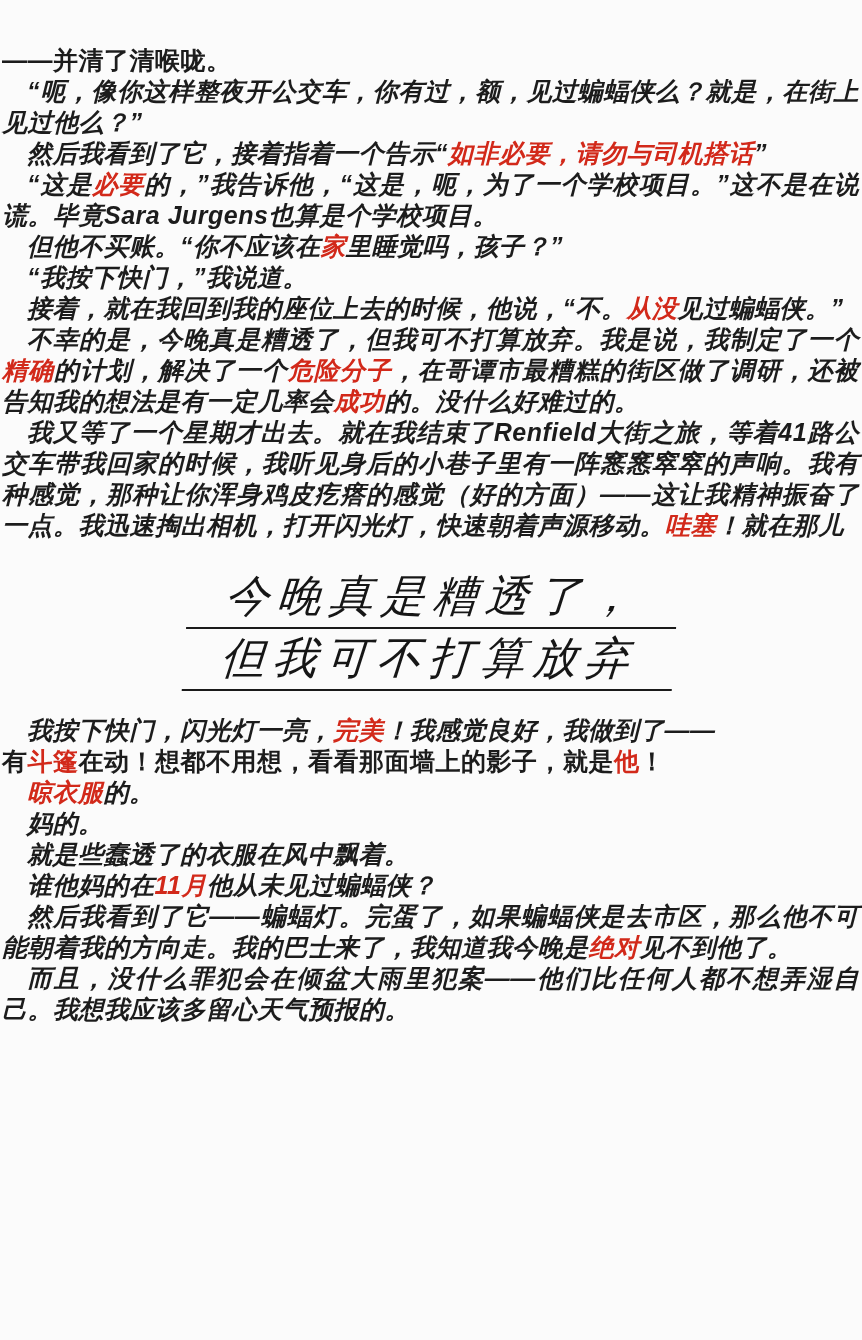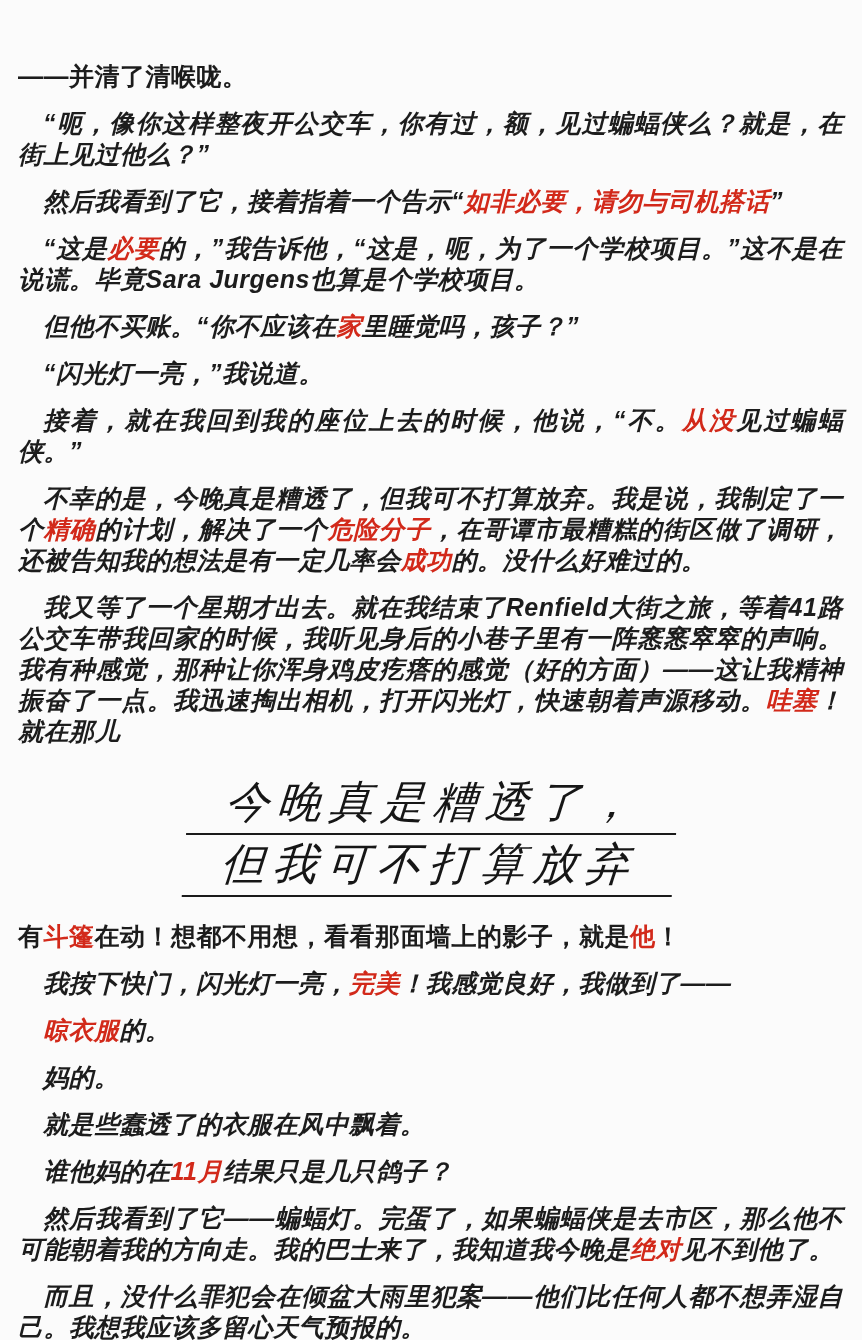--- a/index.html
+++ b/index.html
@@ -22,7 +22,7 @@
     letter-spacing:0.5px;
   }
   .para{
-    margin:16px;
+    margin:0;
     text-align:justify;
   }
   .para.indent{ text-indent:25px;font-style:italic; }

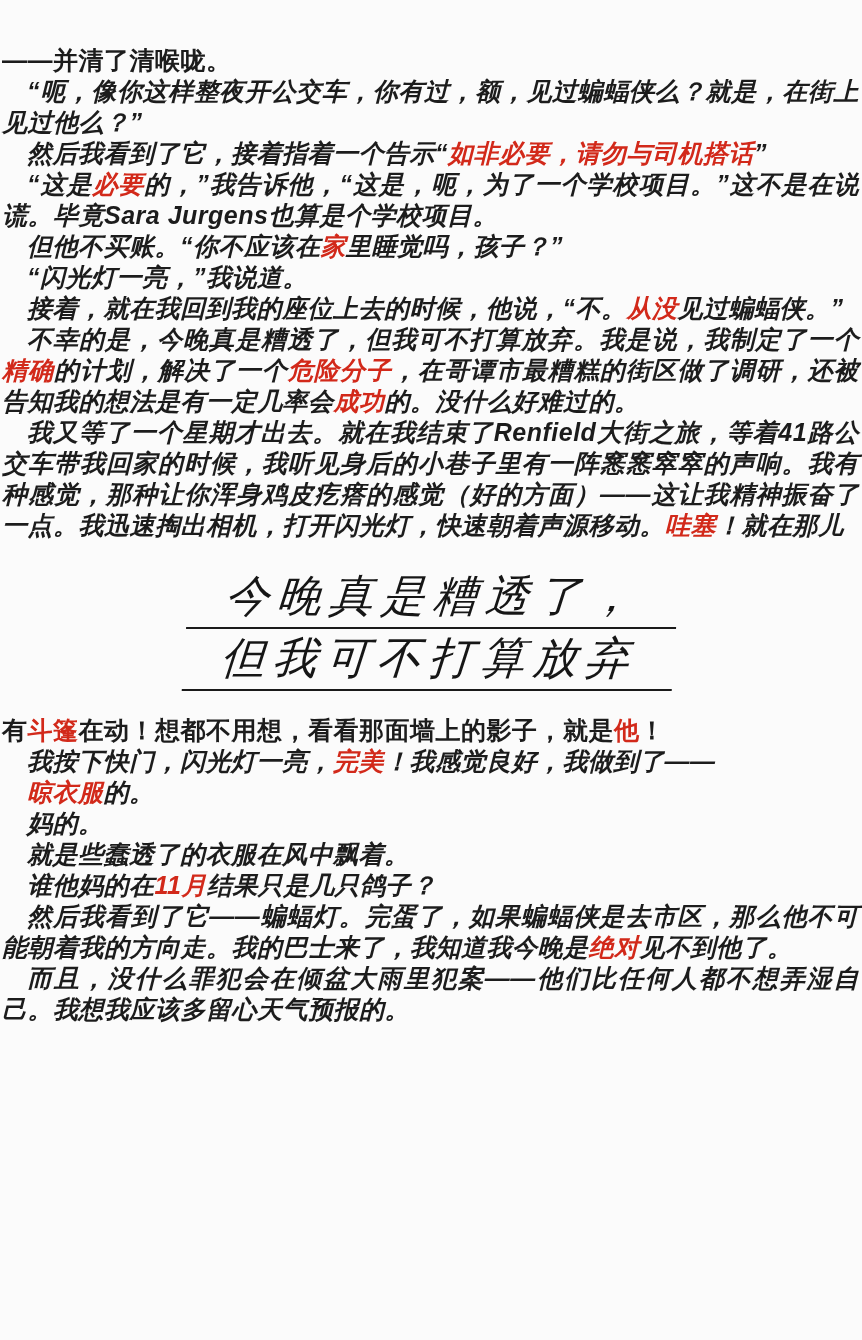--- a/index.html
+++ b/index.html
@@ -59,7 +59,7 @@
       <p class="para indent"><span>然后我看到了它，接着指着一个告示“</span><span class="hl">如非必要，请勿与司机搭话</span><span>”</span></p>
       <p class="para indent"><span>“这是</span><span class="hl">必要</span><span>的，”我告诉他，“这是，呃，为了一个学校项目。”这不是在说谎。毕竟Sara Jurgens也算是个学校项目。</span></p>
       <p class="para indent"><span>但他不买账。“你不应该在</span><span class="hl">家</span><span>里睡觉吗，孩子？”</span></p>
-      <p class="para indent"><span>“闪光灯一亮，”我说道。</span></p>
+      <p class="para indent"><span>“我按下快门，”我说道。</span></p>
       <p class="para indent"><span>接着，就在我回到我的座位上去的时候，他说，“不。</span><span class="hl">从没</span><span>见过蝙蝠侠。”</span></p>
       <p class="para indent"><span>不幸的是，今晚真是糟透了，但我可不打算放弃。我是说，我制定了一个</span><span class="hl">精确</span><span>的计划，解决了一个</span><span class="hl">危险分子</span><span>，在哥谭市最糟糕的街区做了调研，还被告知我的想法是有一定几率会</span><span class="hl">成功</span><span>的。没什么好难过的。</span></p>
       <p class="para indent"><span>我又等了一个星期才出去。就在我结束了Renfield大街之旅，等着41路公交车带我回家的时候，我听见身后的小巷子里有一阵窸窸窣窣的声响。我有种感觉，那种让你浑身鸡皮疙瘩的感觉（好的方面）——这让我精神振奋了一点。我迅速掏出相机，打开闪光灯，快速朝着声源移动。</span><span class="hl">哇塞</span><span>！就在那儿</span></p>

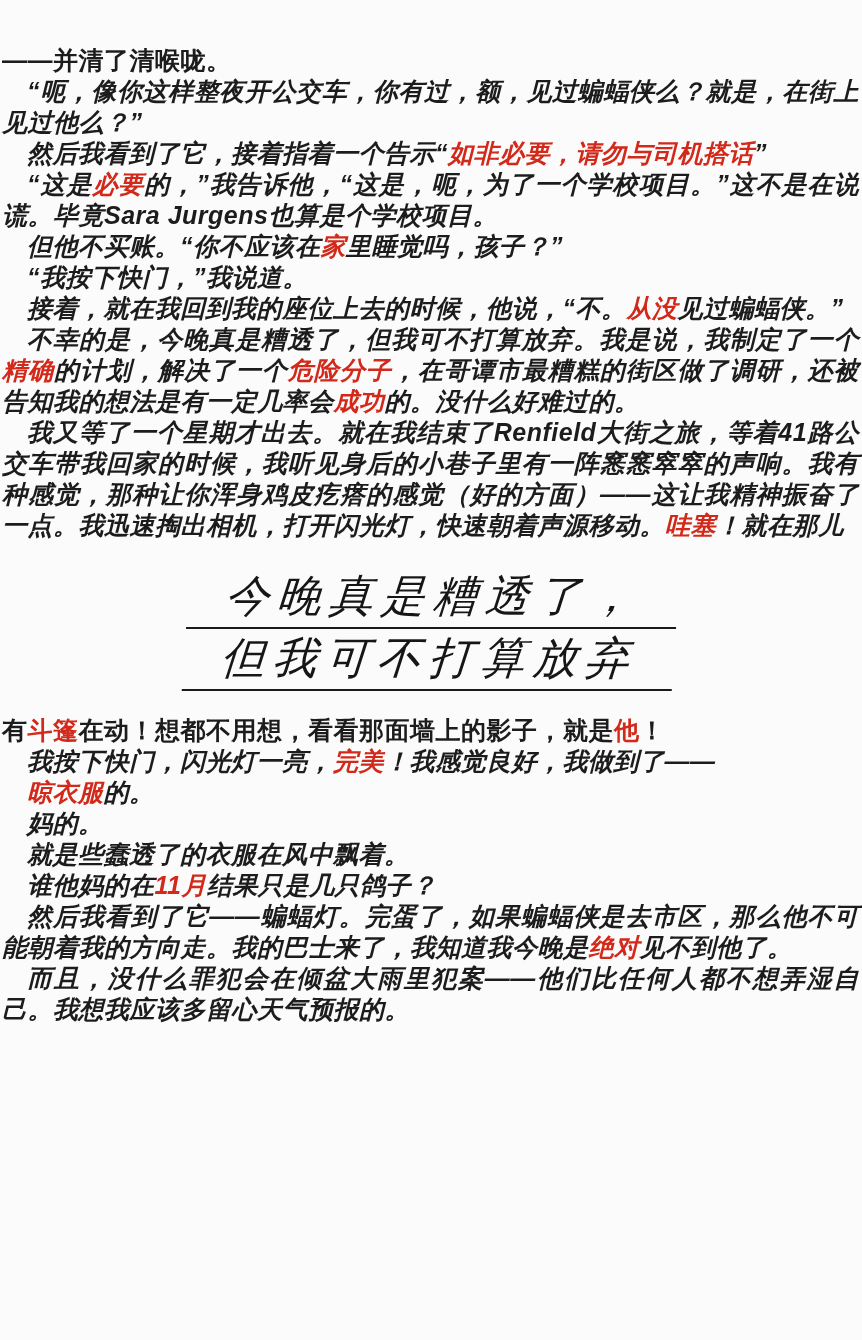--- a/index.html
+++ b/index.html
@@ -71,8 +71,8 @@
   </figure>
 
   <section>
+      <p class="para indent"><span>我按下快门，闪光灯一亮，</span><span class="hl">完美</span><span>！我感觉良好，我做到了——</span></p>
       <p class="para"><span>有</span><span class="hl">斗篷</span><span>在动！想都不用想，看看那面墙上的影子，就是</span><span class="hl">他</span><span>！</span></p>
-      <p class="para indent"><span>我按下快门，闪光灯一亮，</span><span class="hl">完美</span><span>！我感觉良好，我做到了——</span></p>
       <p class="para indent"><span class="hl">晾衣服</span><span>的。</span></p>
       <p class="para indent"><span>妈的。</span></p>
       <p class="para indent"><span>就是些蠢透了的衣服在风中飘着。</span></p>

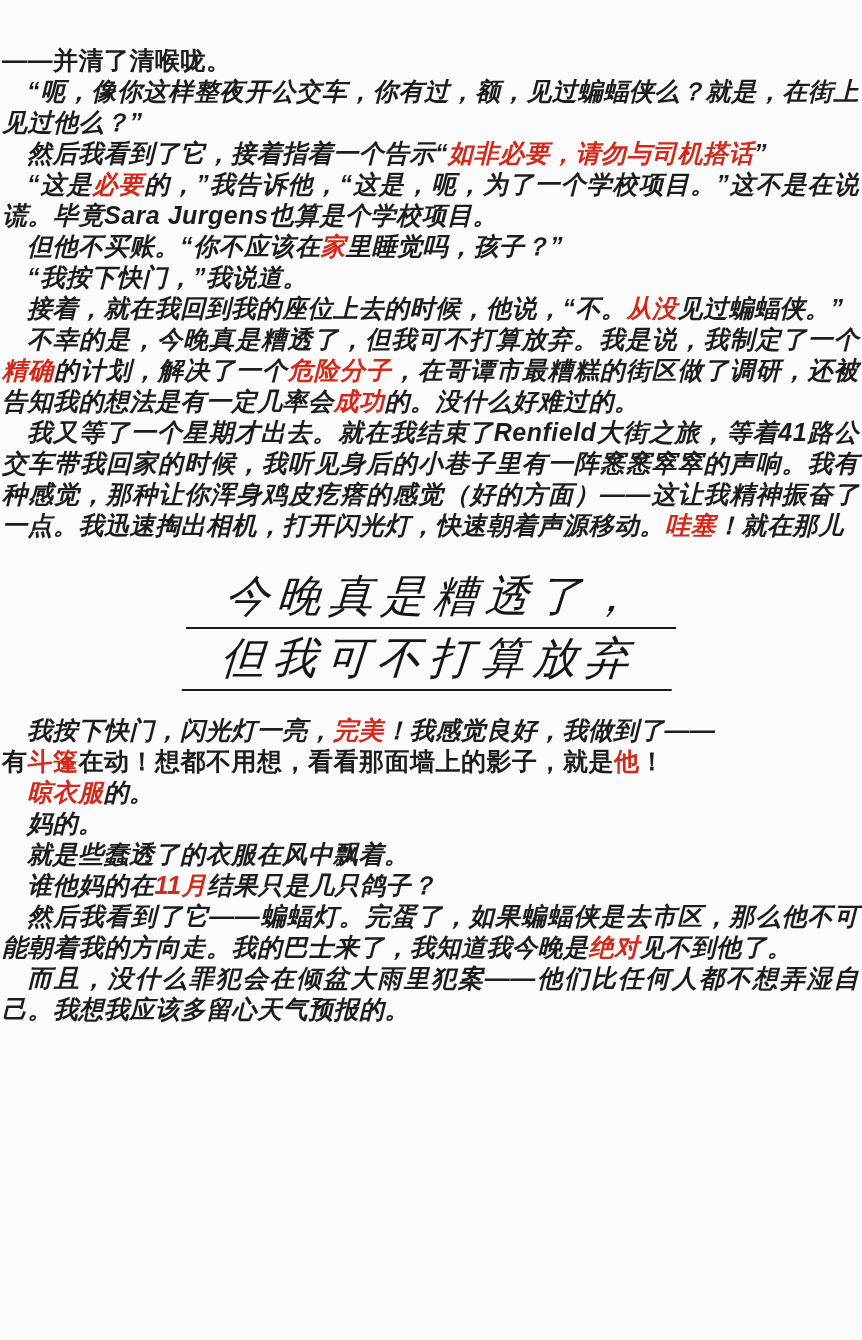--- a/index.html
+++ b/index.html
@@ -76,7 +76,7 @@
       <p class="para indent"><span class="hl">晾衣服</span><span>的。</span></p>
       <p class="para indent"><span>妈的。</span></p>
       <p class="para indent"><span>就是些蠢透了的衣服在风中飘着。</span></p>
-      <p class="para indent"><span>谁他妈的在</span><span class="hl">11月</span><span>结果只是几只鸽子？</span></p>
+      <p class="para indent"><span>谁他妈的在</span><span class="hl">11月</span><span>他从未见过蝙蝠侠？</span></p>
       <p class="para indent"><span>然后我看到了它——蝙蝠灯。完蛋了，如果蝙蝠侠是去市区，那么他不可能朝着我的方向走。我的巴士来了，我知道我今晚是</span><span class="hl">绝对</span><span>见不到他了。</span></p>
       <p class="para indent"><span>而且，没什么罪犯会在倾盆大雨里犯案——他们比任何人都不想弄湿自己。我想我应该多留心天气预报的。</span></p>
     </section>

